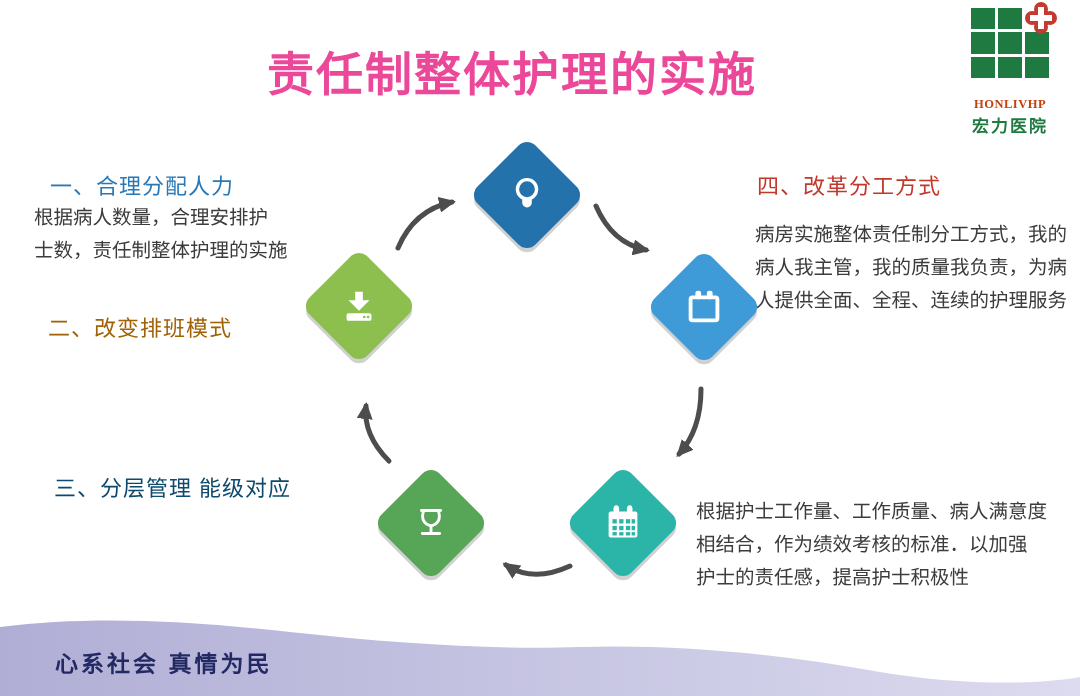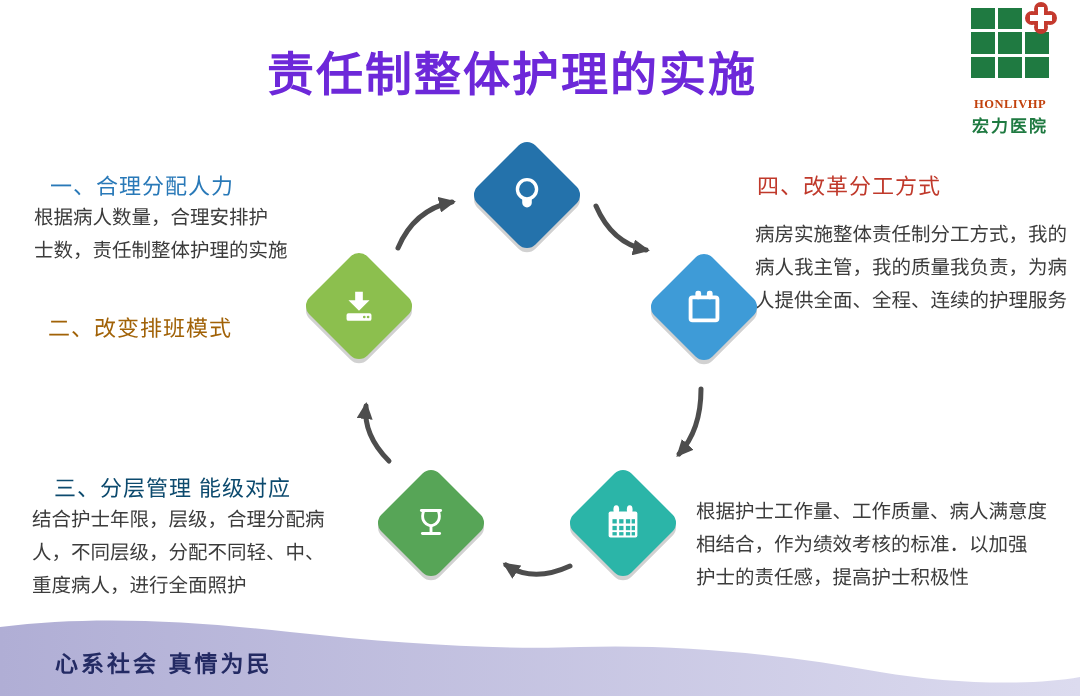--- a/index.html
+++ b/index.html
@@ -58,7 +58,7 @@
 
 <div class="slide">
 
-  <div class="title" style="color: #6d28d9;">责任制整体护理的实施</div>
+  <div class="title" style="color: #ec4899;">责任制整体护理的实施</div>
 
   <div class="logo">
     <div class="logo-grid">

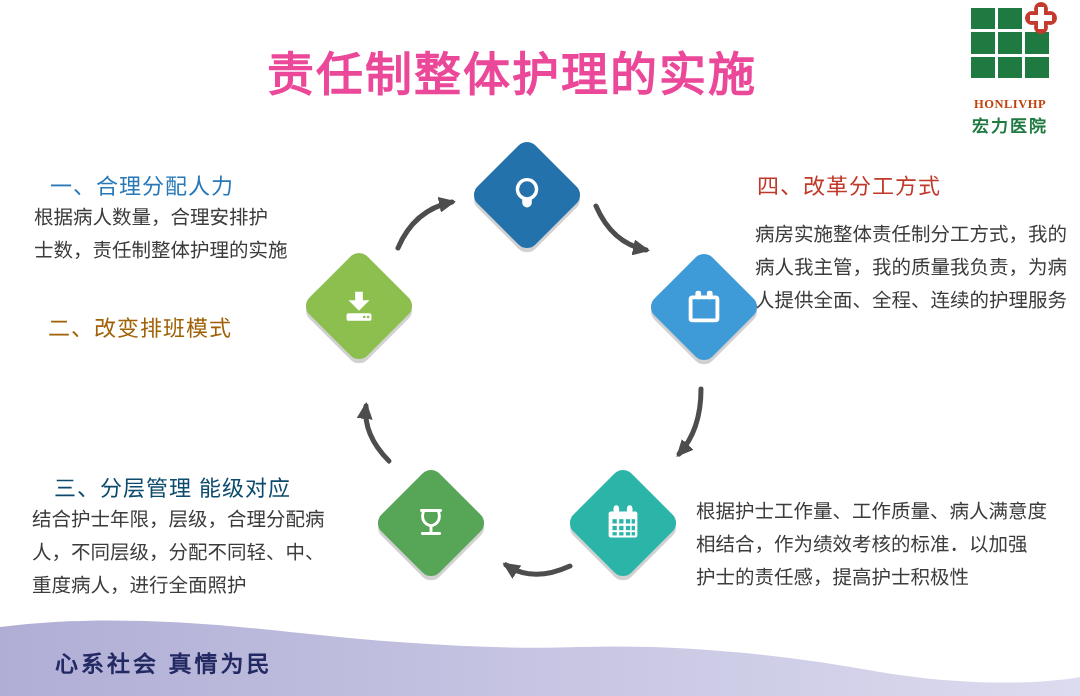--- a/index.html
+++ b/index.html
@@ -92,9 +92,6 @@
   <div class="sec-h h2" style="color: #a16207;">二、改变排班模式</div>
 
   <div class="sec-h h3" style="color: #0c4a6e;">三、分层管理 能级对应</div>
-  <div class="sec-b b3">结合护士年限，层级，合理分配病
-人，不同层级，分配不同轻、中、
-重度病人，进行全面照护</div>
 
   <div class="sec-h h4" style="color: rgb(192, 57, 43);">四、改革分工方式</div>
   <div class="sec-b b4">病房实施整体责任制分工方式，我的

